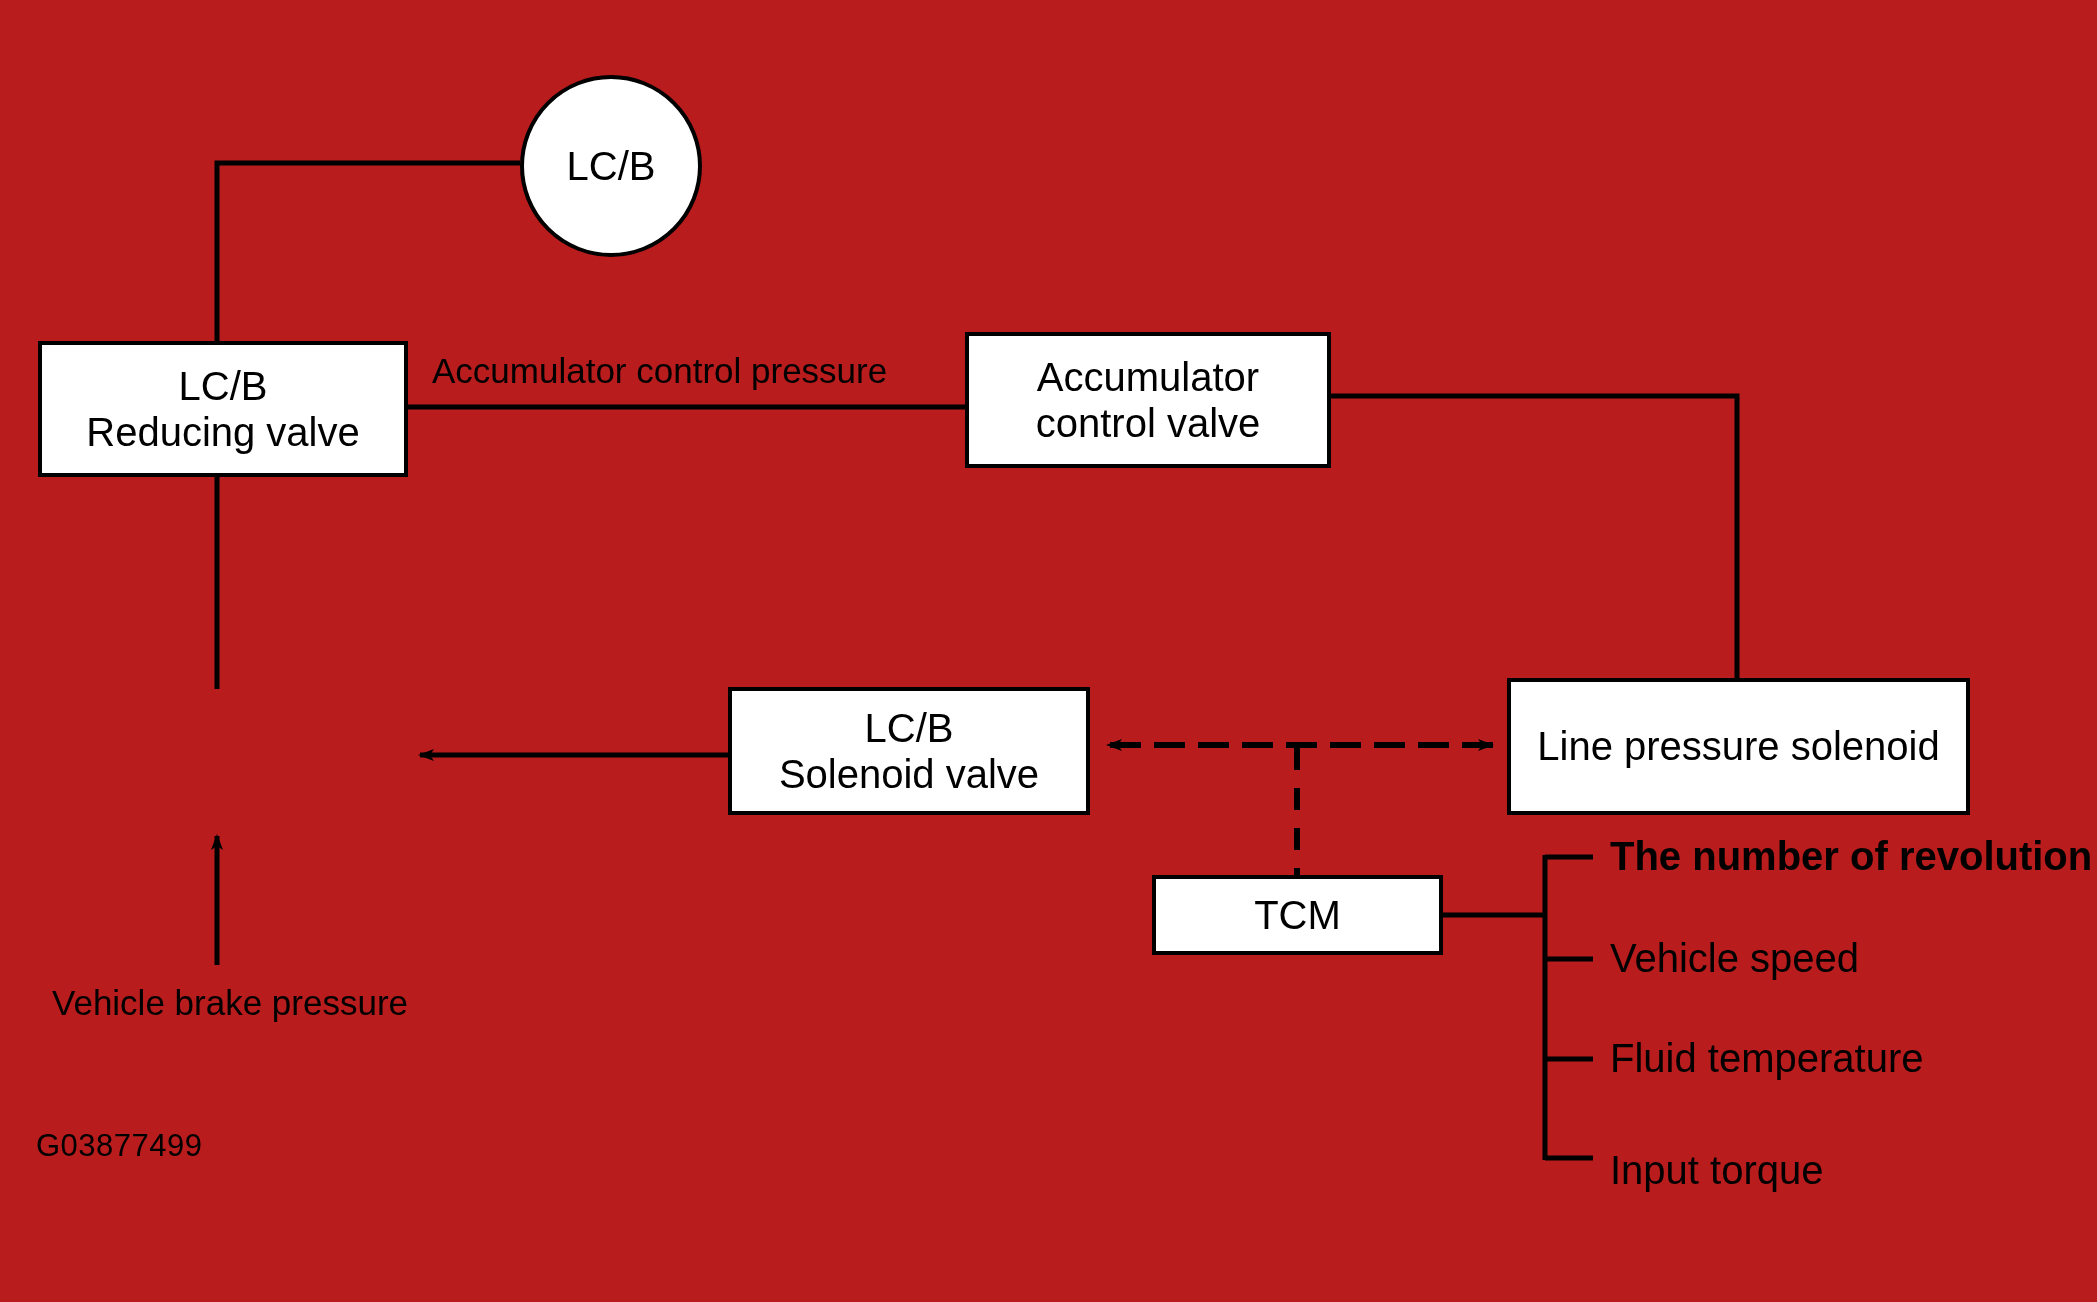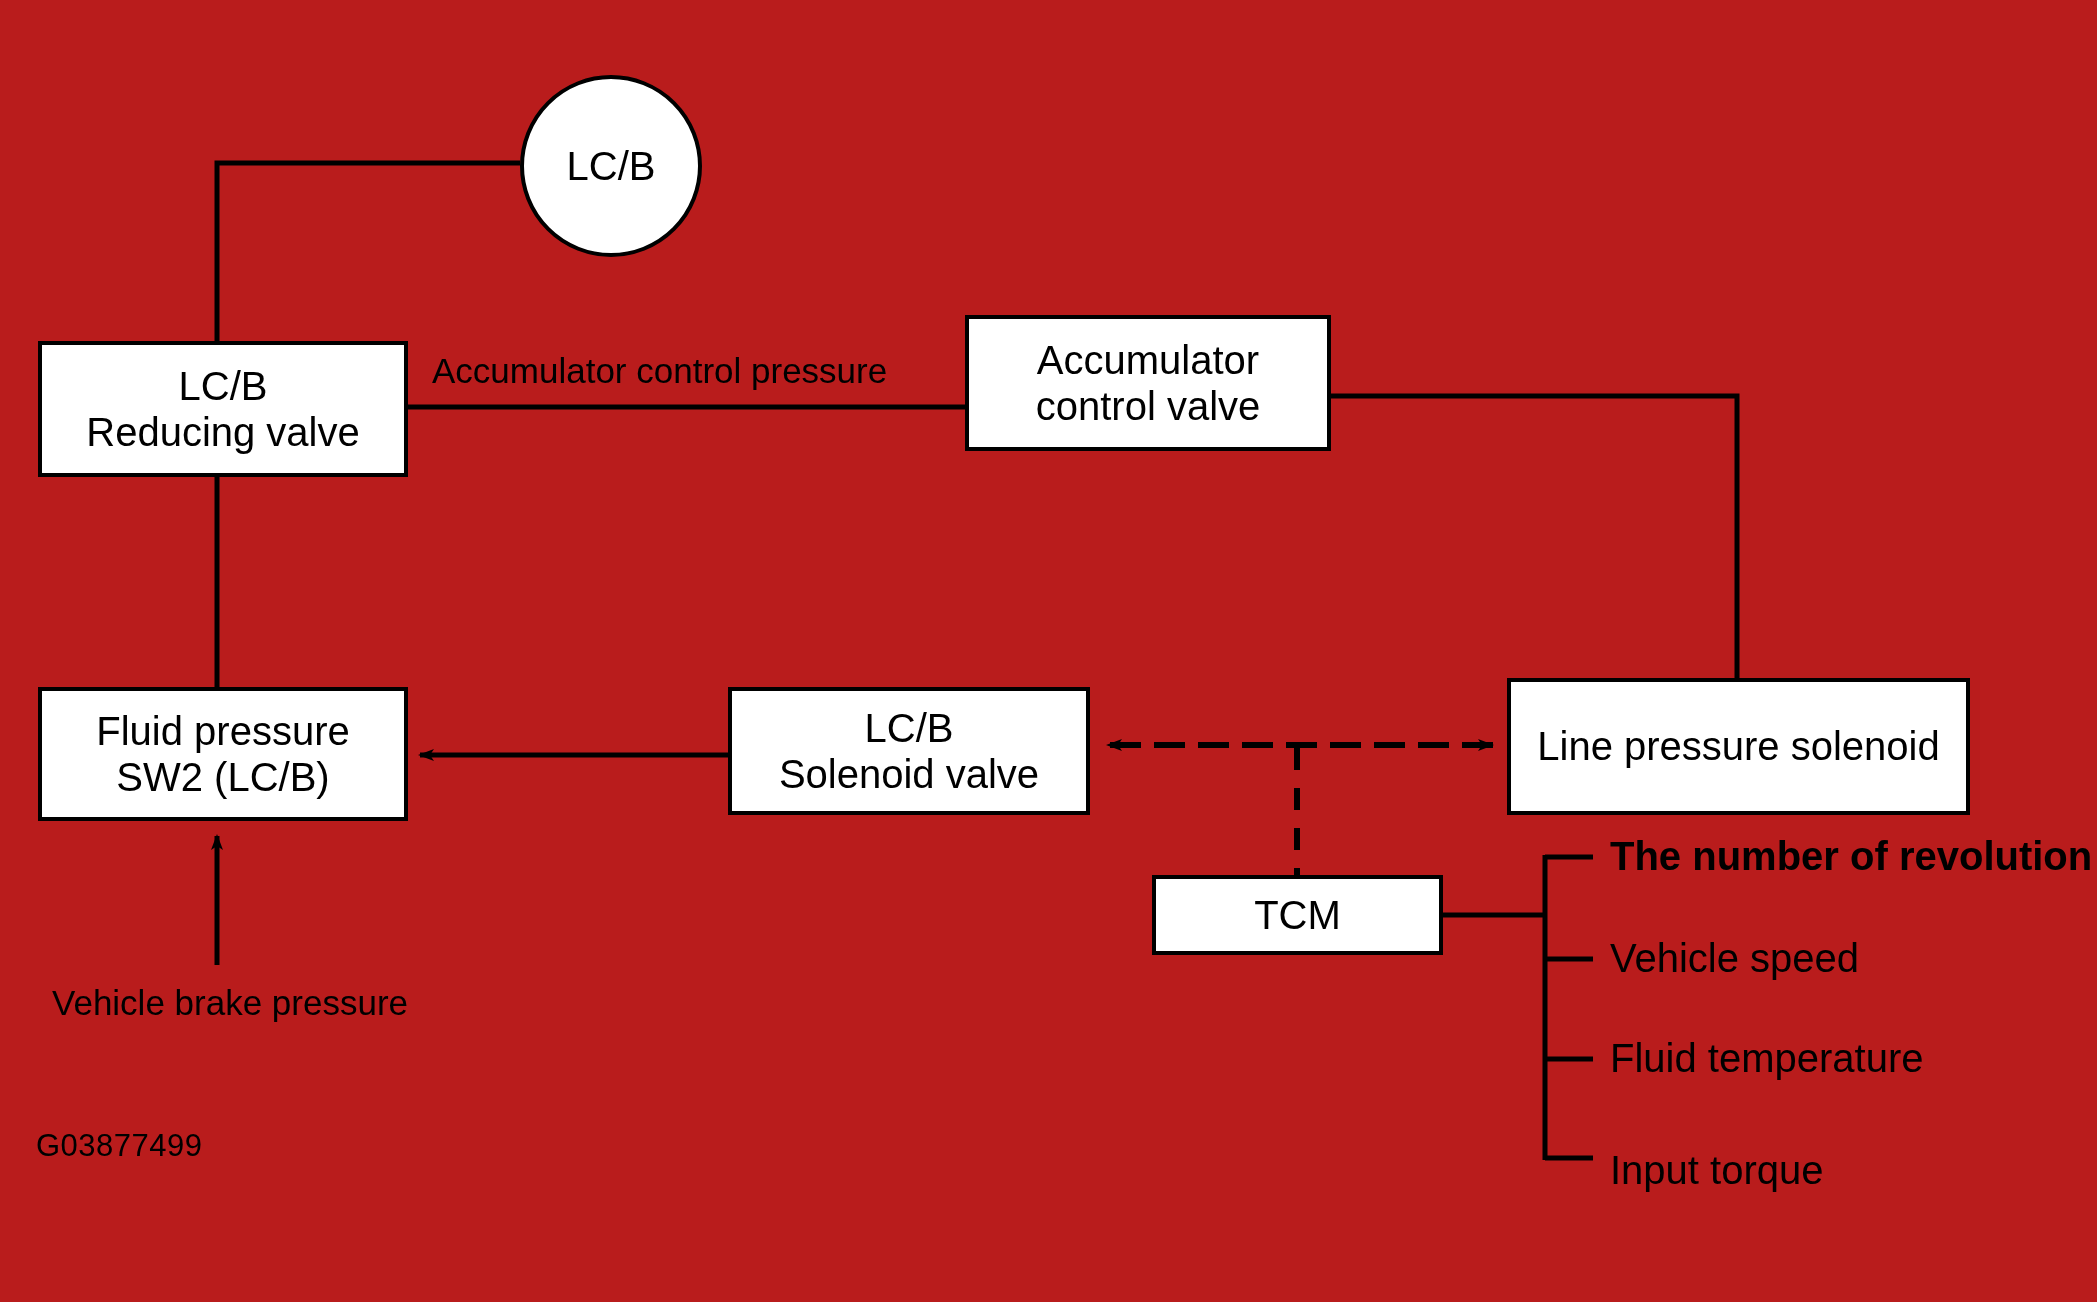--- a/index.html
+++ b/index.html
@@ -96,7 +96,7 @@
     </div>
   </div>
 
-  <div class="box" style="left:965px;top:315px;width:366px;height:136px;">
+  <div class="box" style="left:965px;top:332px;width:366px;height:136px;">
     <div class="inner">
       <div>Accumulator</div>
       <div>control valve</div>

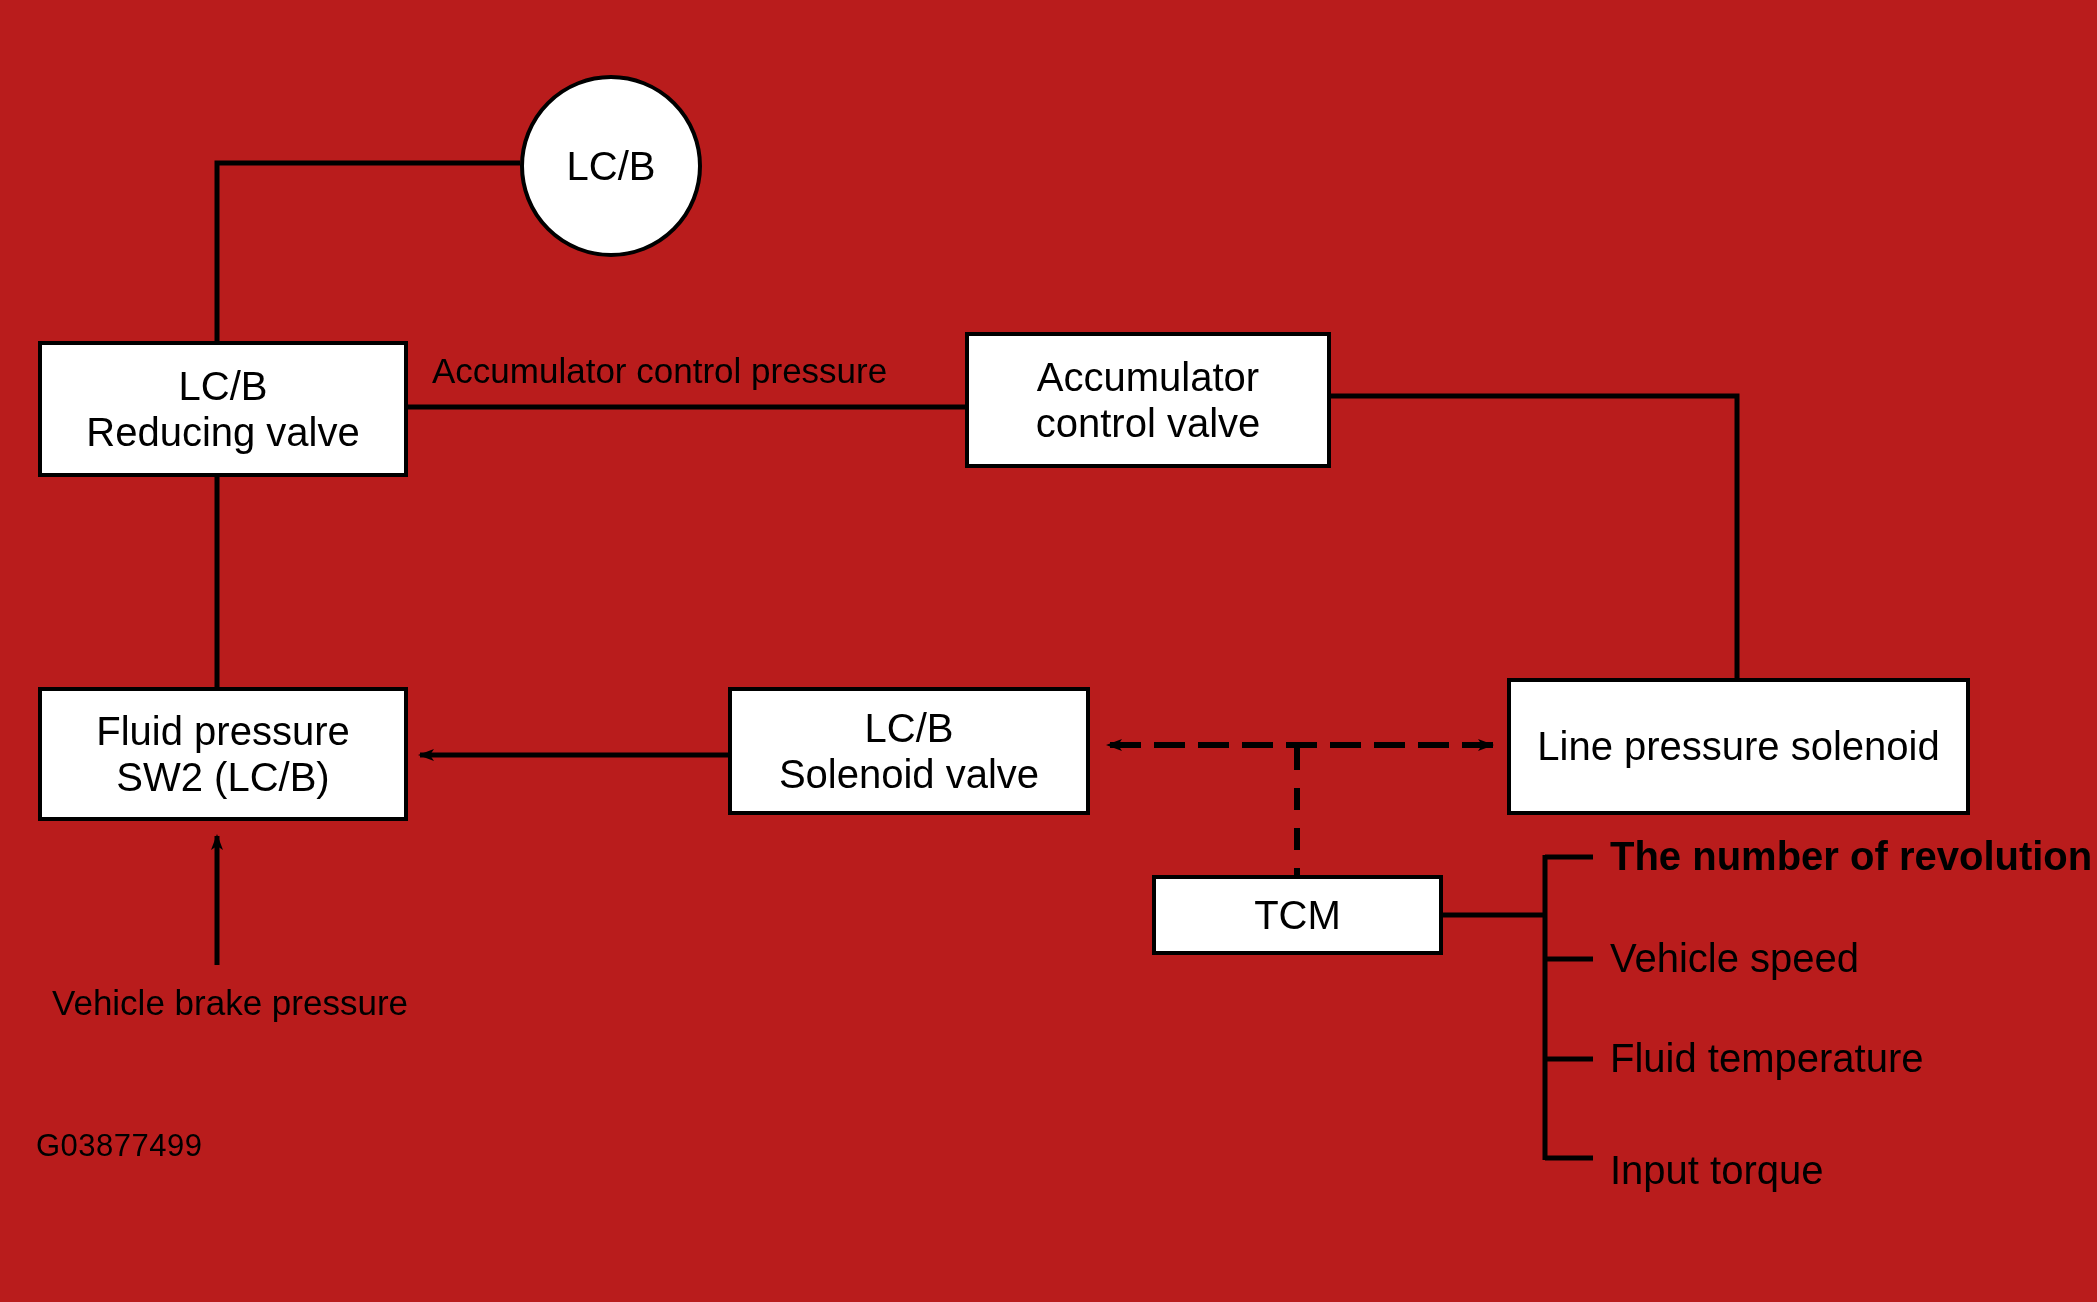--- a/index.html
+++ b/index.html
@@ -103,12 +103,6 @@
     </div>
   </div>
 
-  <div class="box" style="left:38px;top:687px;width:370px;height:134px;">
-    <div class="inner">
-      <div>Fluid pressure</div>
-      <div>SW2 (LC/B)</div>
-    </div>
-  </div>
 
   <div class="box" style="left:728px;top:687px;width:362px;height:128px;">
     <div class="inner">

